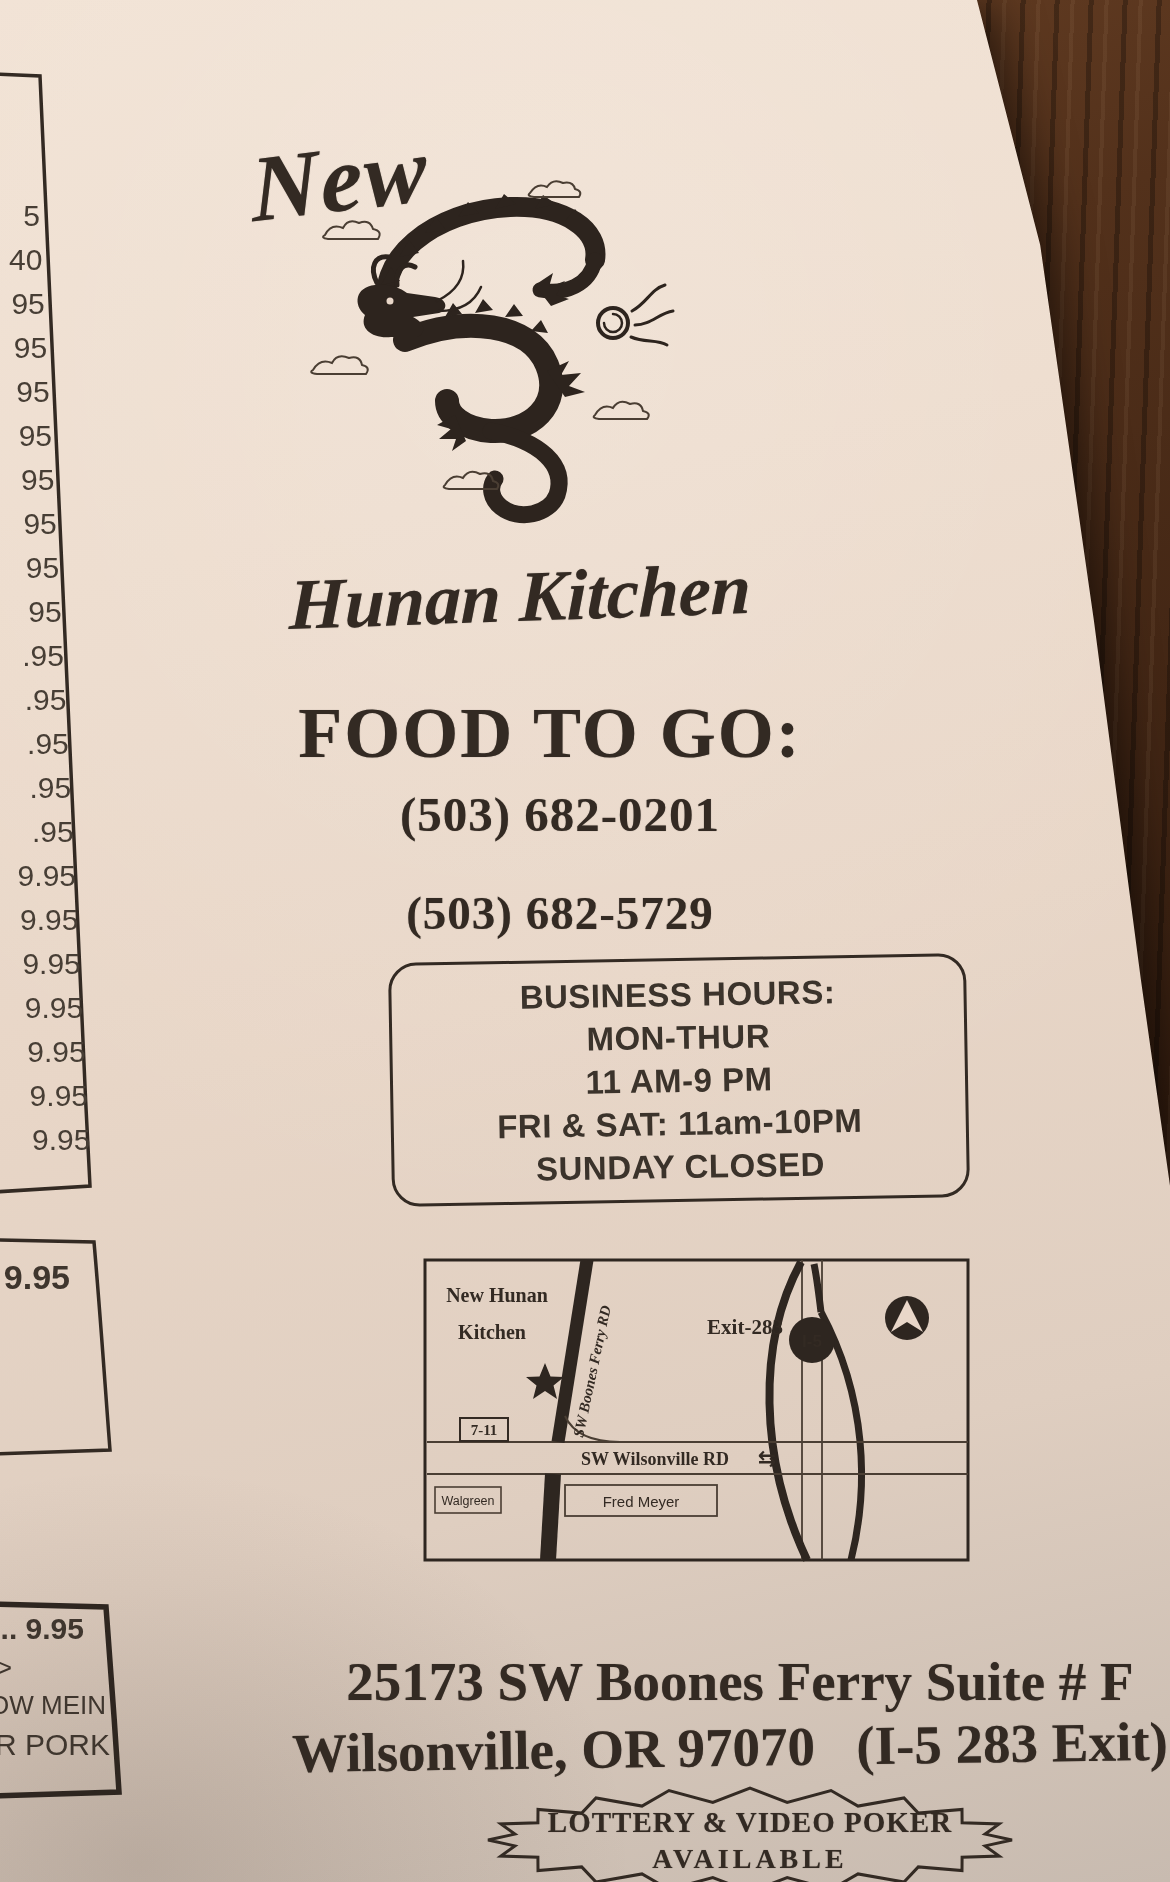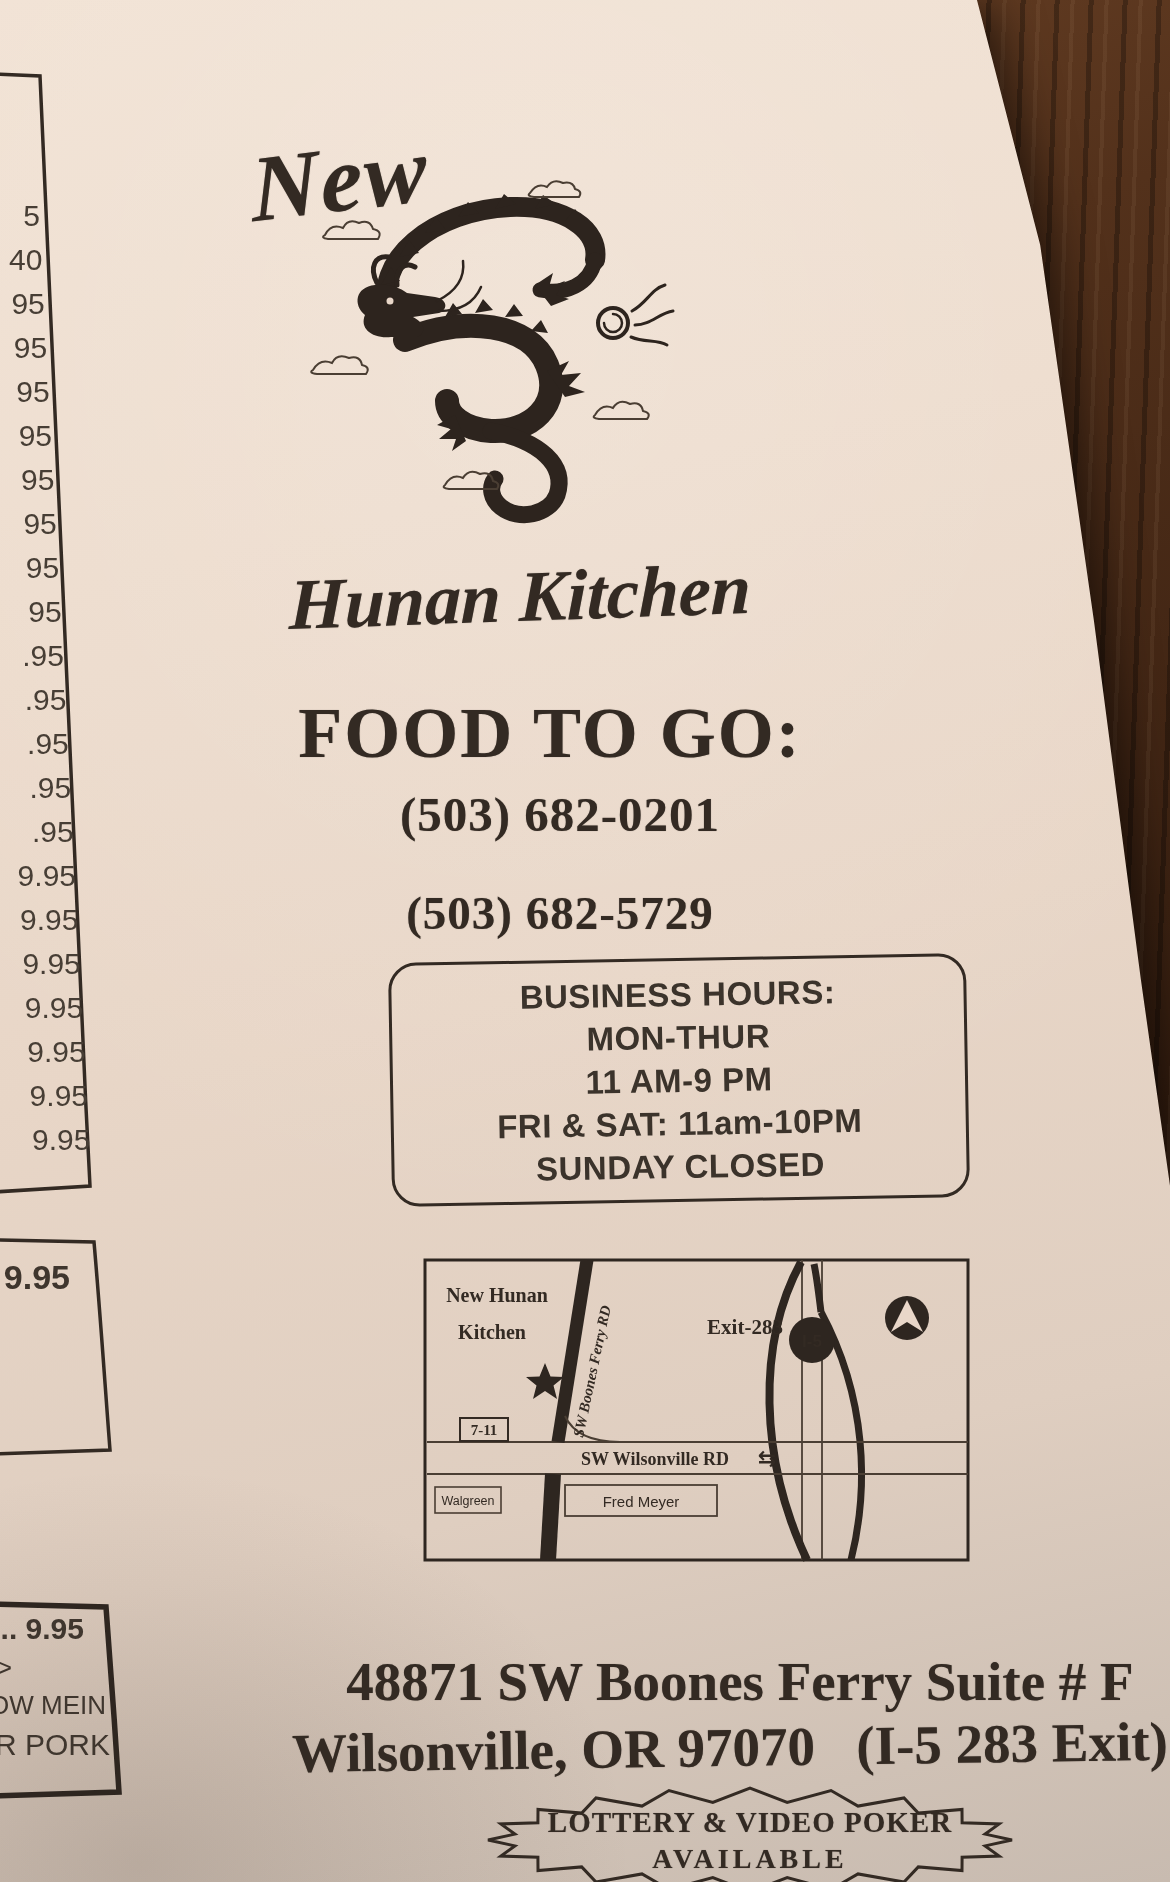--- a/index.html
+++ b/index.html
@@ -178,7 +178,7 @@
         <text x="226" y="259" text-anchor="middle" font-size="15" fill="#4a4038" font-family="Liberation Sans, DejaVu Sans, sans-serif">Fred Meyer</text>
       </svg>
 
-      <div class="abs ink serifb addr1 ctr">48871 SW Boones Ferry Suite # F</div>
+      <div class="abs ink serifb addr1 ctr">25173 SW Boones Ferry Suite # F</div>
       <div class="abs ink serifb addr2 ctr">Wilsonville, OR 97070   (I-5 283 Exit)</div>
 
       <svg class="abs" style="left:470px;top:1782px;" width="560" height="116" viewBox="0 0 560 116">

